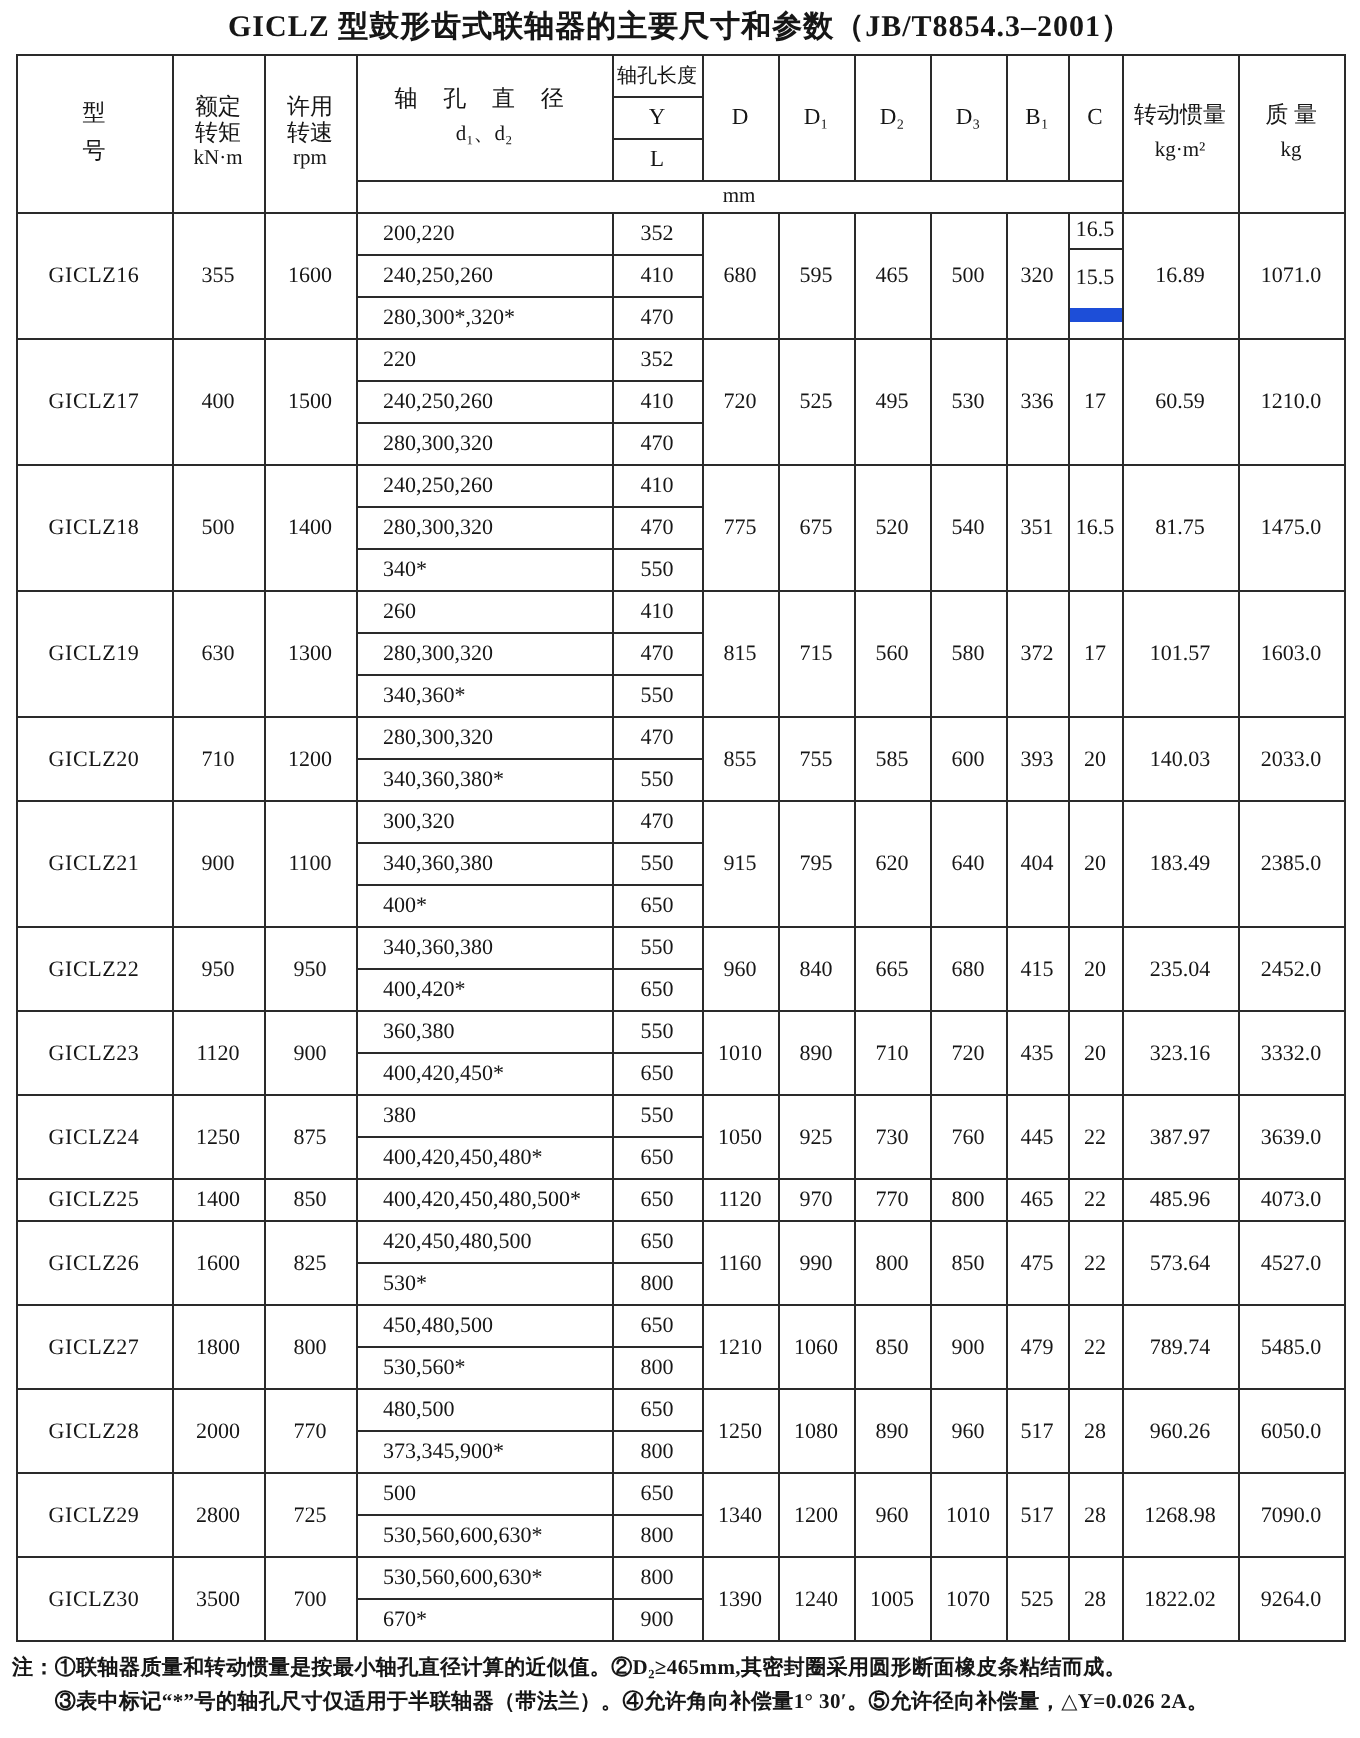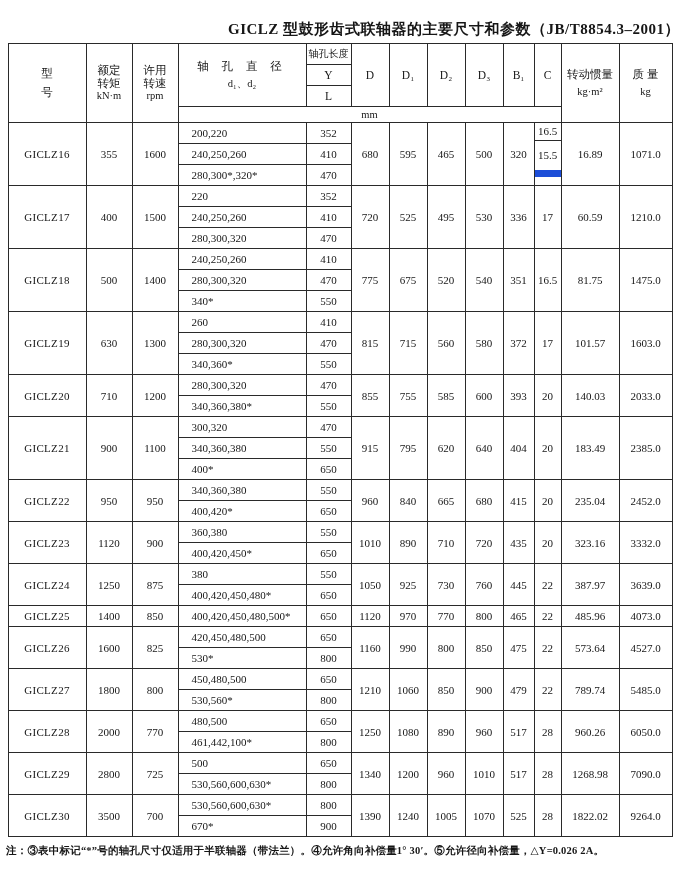--- a/index.html
+++ b/index.html
@@ -9,8 +9,8 @@
     position:relative;overflow:hidden;
   }
   .title{
-    text-align:right;font-weight:bold;font-size:15px;
-    padding-top:20px;letter-spacing:.5px;
+    text-align:center;font-weight:bold;font-size:15px;
+    padding-top:4px;letter-spacing:.5px;
   }
   table{
     border-collapse:collapse;table-layout:fixed;

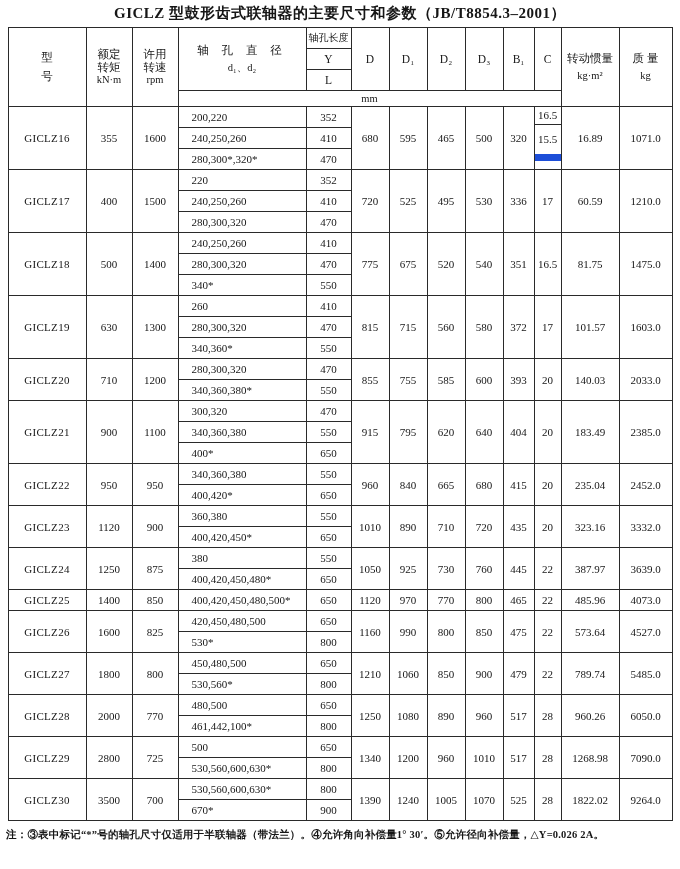--- a/index.html
+++ b/index.html
@@ -379,7 +379,7 @@
         <td rowspan="2">6050.0</td>
       </tr>
       <tr>
-        <td class="bore">461,442,100*</td>
+        <td class="bore">373,345,900*</td>
         <td>800</td>
       </tr>
       <tr>

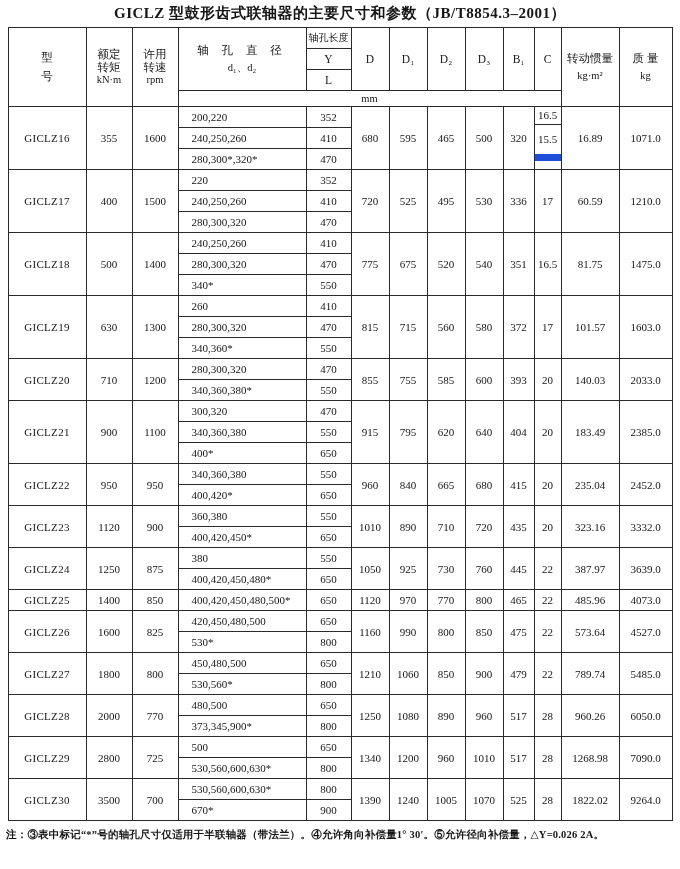--- a/index.html
+++ b/index.html
@@ -426,6 +426,7 @@
 <div class="notes">
   <span class="pfx">注：</span>
   <div class="body">
+    <div>①联轴器质量和转动惯量是按最小轴孔直径计算的近似值。②D₂≥465mm,其密封圈采用圆形断面橡皮条粘结而成。</div>
     <div>③表中标记“*”号的轴孔尺寸仅适用于半联轴器（带法兰）。④允许角向补偿量1° 30′。⑤允许径向补偿量，△Y=0.026 2A。</div>
   </div>
 </div>

